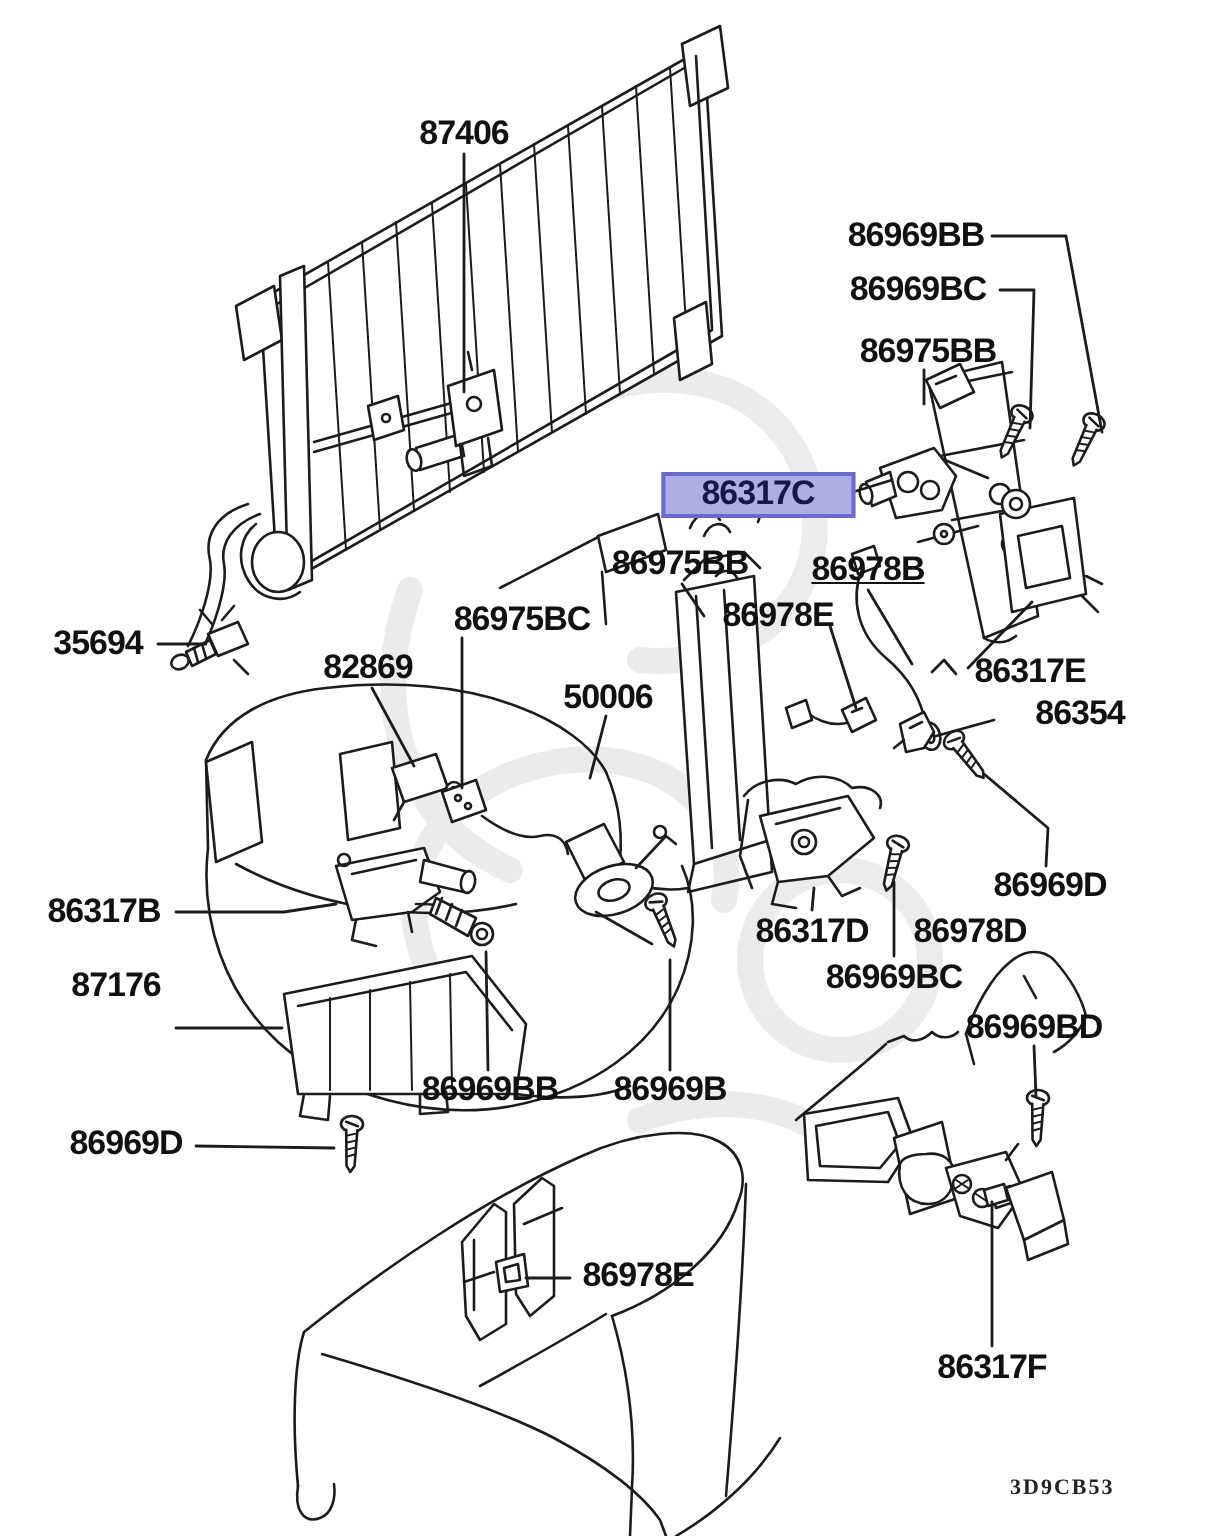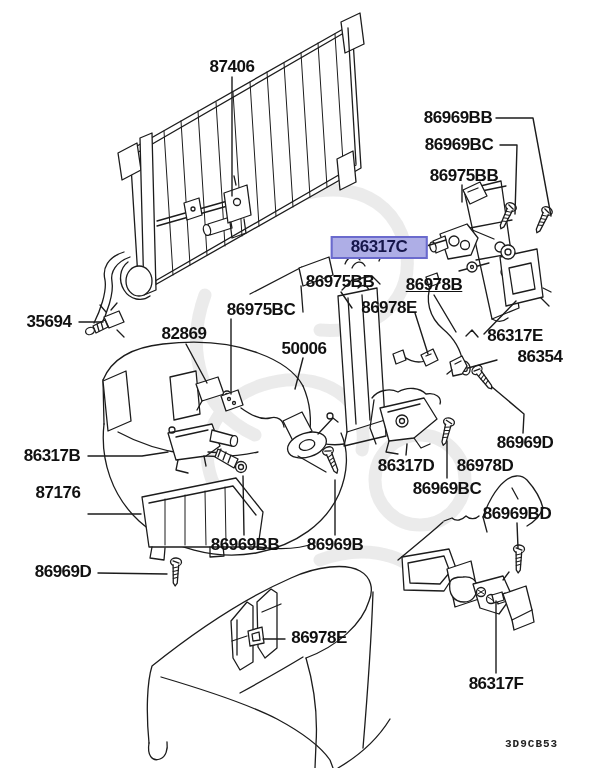--- a/index.html
+++ b/index.html
@@ -13,7 +13,7 @@
               line-height:1.15;pointer-events:auto;cursor:pointer;}
   .part-label.highlighted{background:var(--hl-fill,#aeaee6);border:2px solid var(--hl-border,#6a6acd);
               color:var(--hl-text,#16164a);padding:0 18px;line-height:1.1;}
-  #diagram-code{position:absolute;font-family:Liberation Mono, monospace;
+  #diagram-code{position:absolute;font-family:Liberation Serif, serif;
               font-size:11px;font-weight:bold;letter-spacing:1px;color:#222;}
 </style>
 </head>

